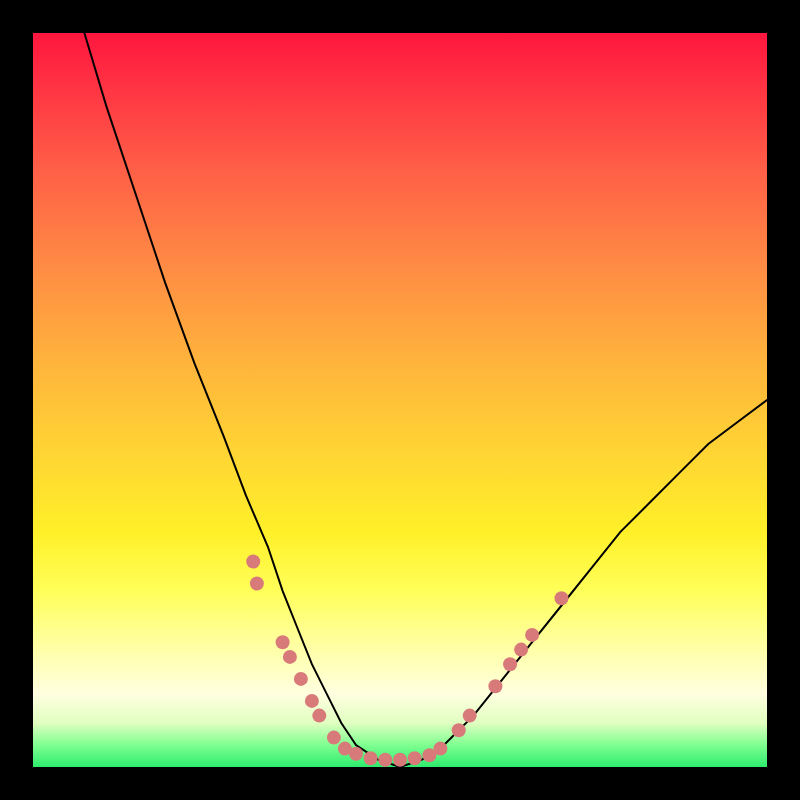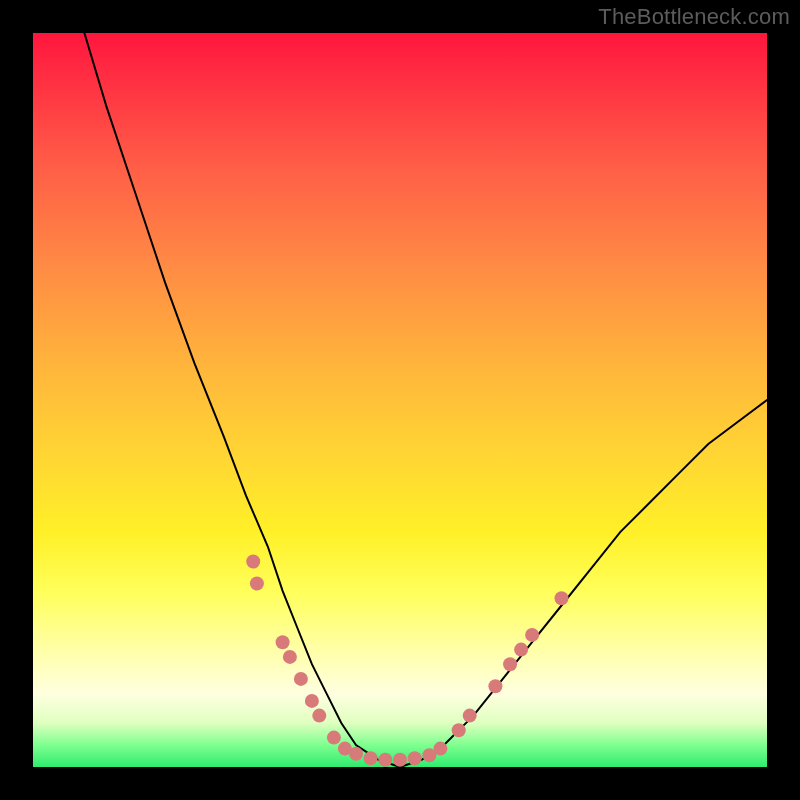--- a/index.html
+++ b/index.html
@@ -64,7 +64,6 @@
 <body>
 
 <div class="frame">
-  <div class="watermark">TheBottleneck.com</div>
   <div class="plot">
     <svg class="curve" viewBox="0 0 734 734" preserveAspectRatio="none">
       <g id="curve-layer">

